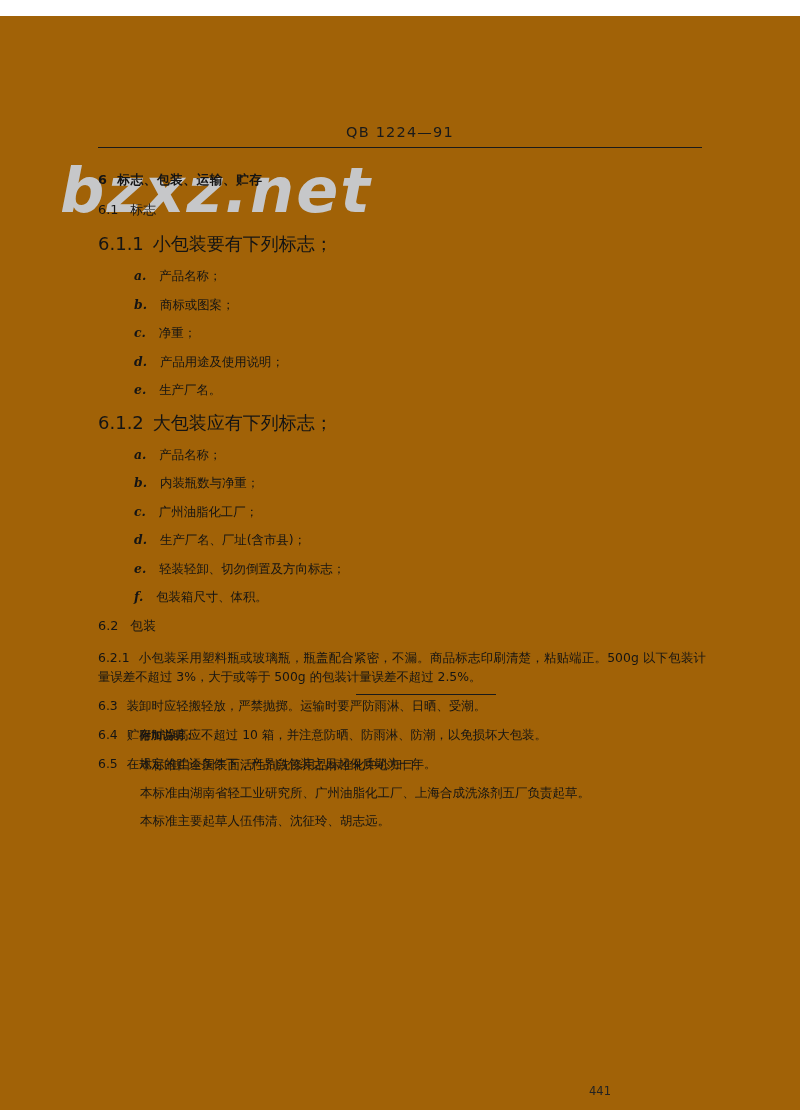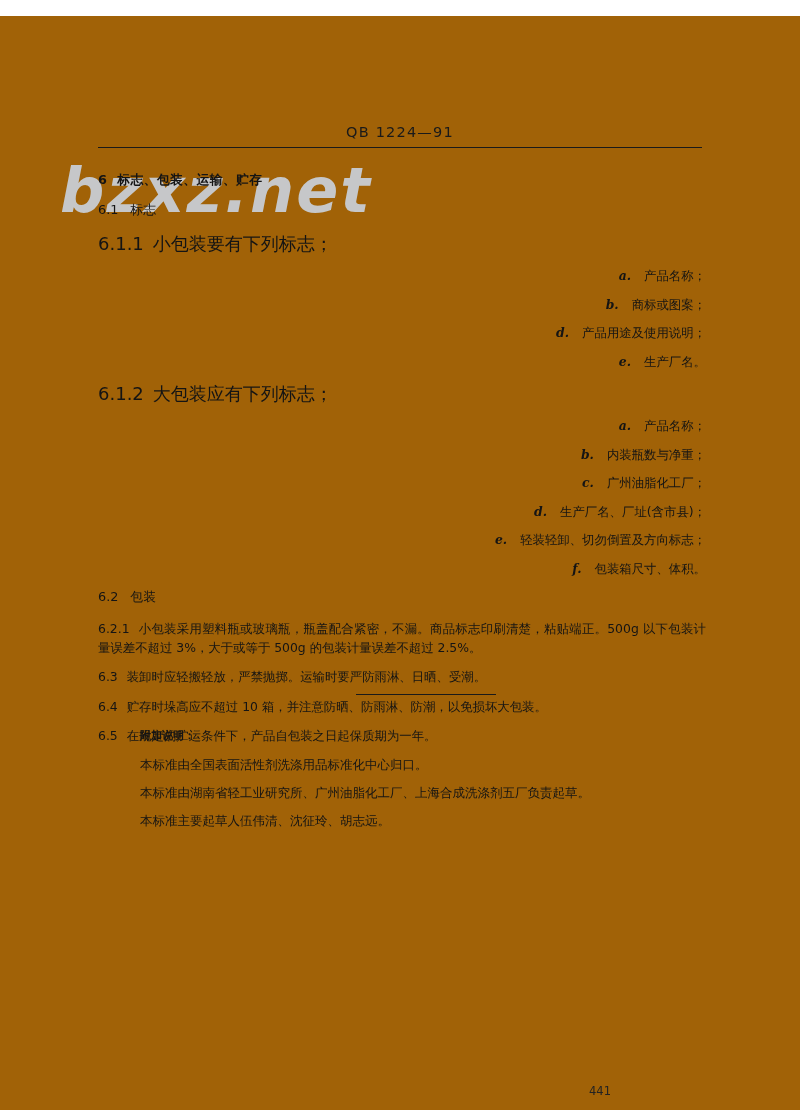--- a/index.html
+++ b/index.html
@@ -88,7 +88,6 @@
     margin-bottom: 11.5px;
     font-size: 12.4px;
     padding-left: 36px;
-    text-align: right;
   }
   .item .mk {
     font-weight: bold;

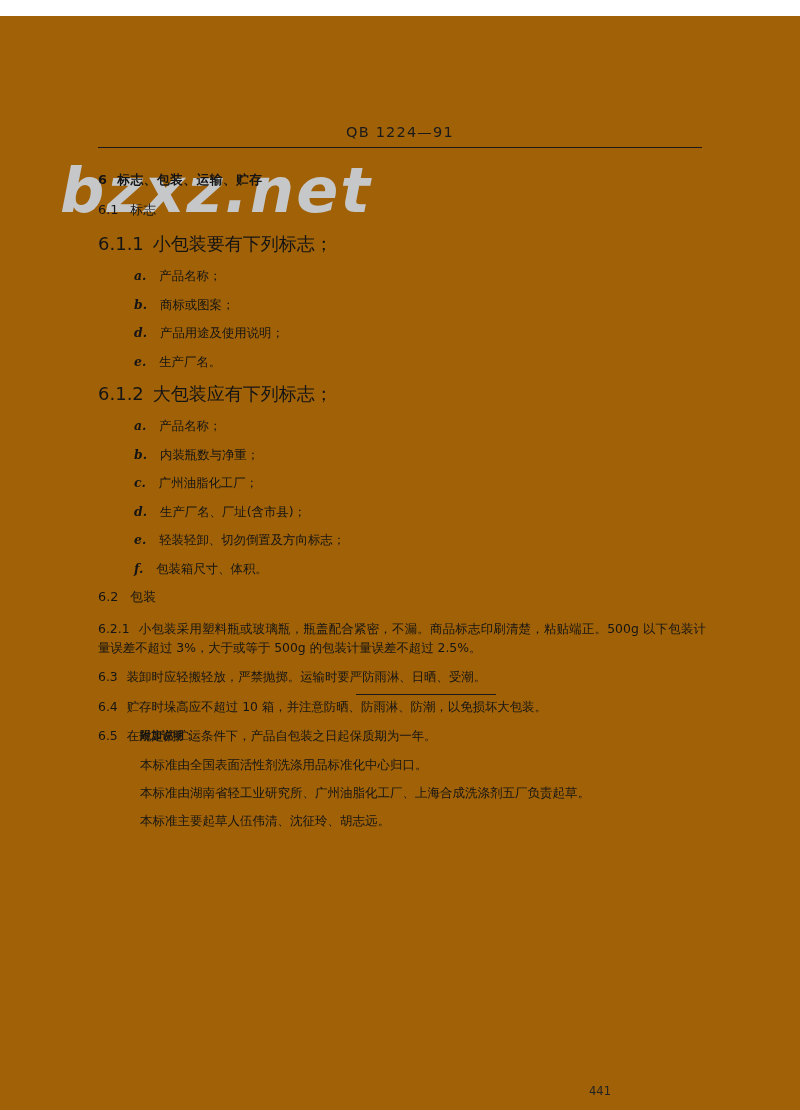--- a/index.html
+++ b/index.html
@@ -174,6 +174,9 @@
       <span class="mk">b.</span><span>商标或图案；</span>
     </div>
     <div class="item">
+      <span class="mk">c.</span><span>净重；</span>
+    </div>
+    <div class="item">
       <span class="mk">d.</span><span>产品用途及使用说明；</span>
     </div>
     <div class="item">

